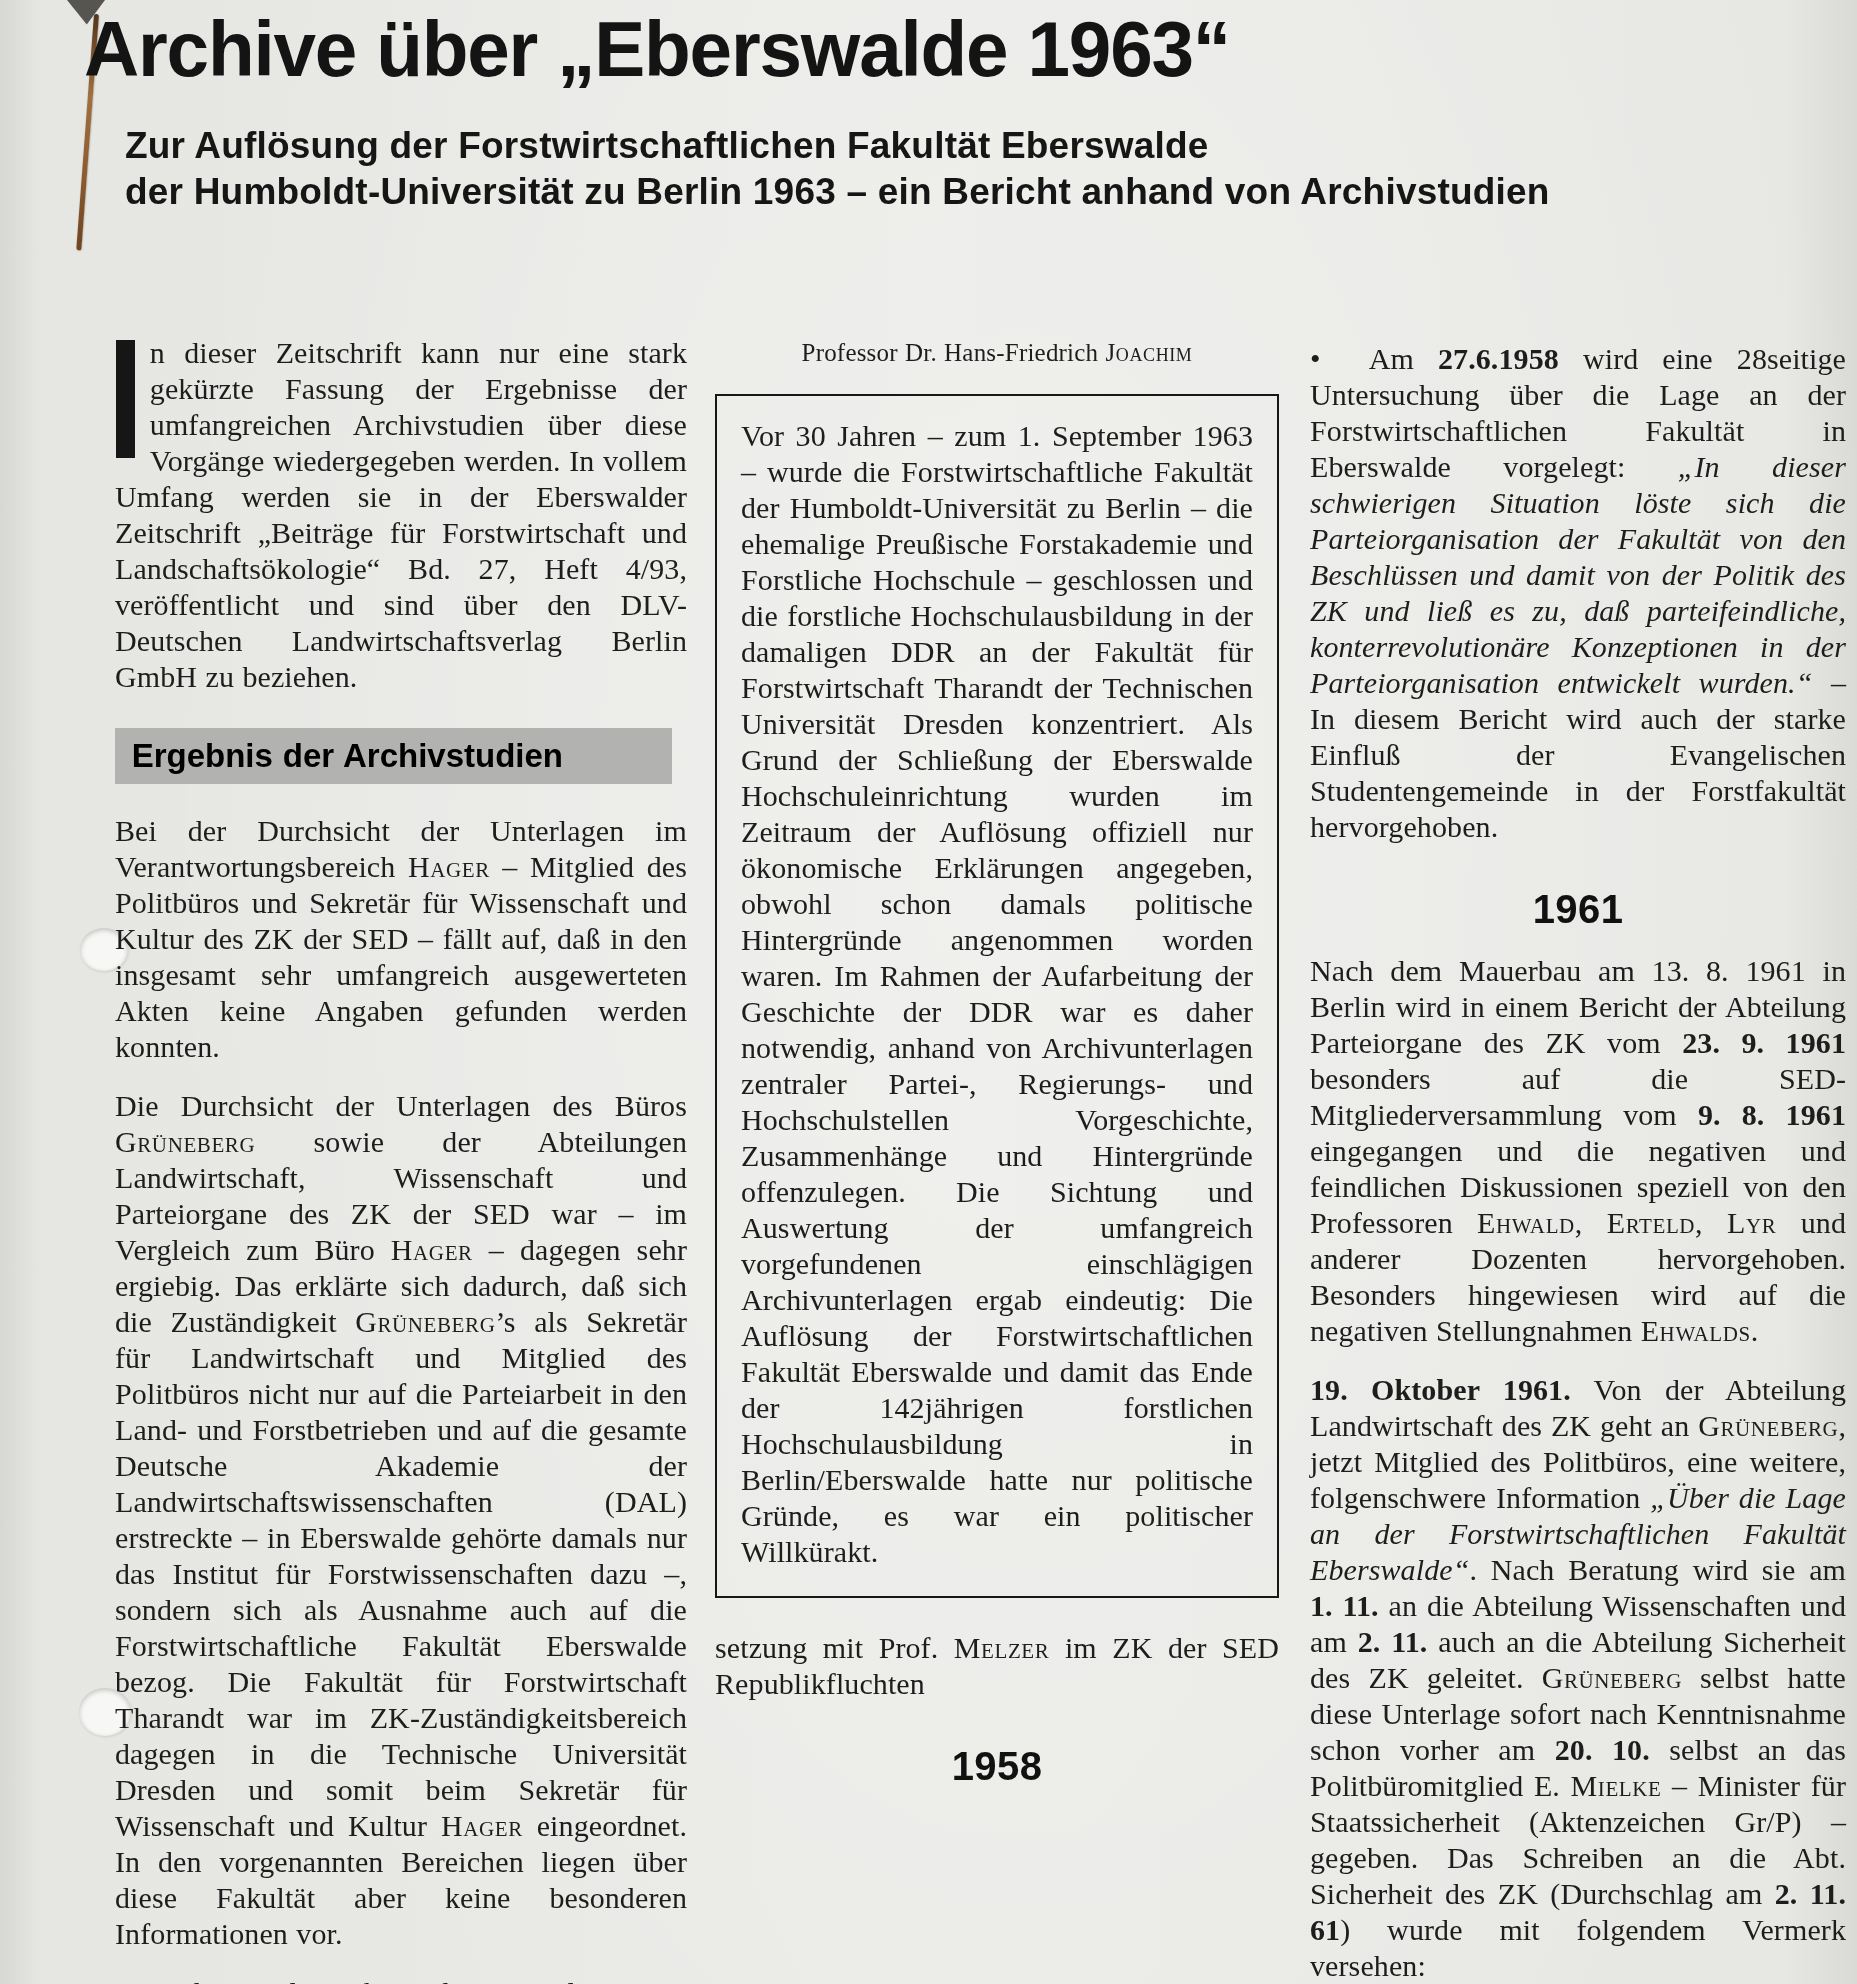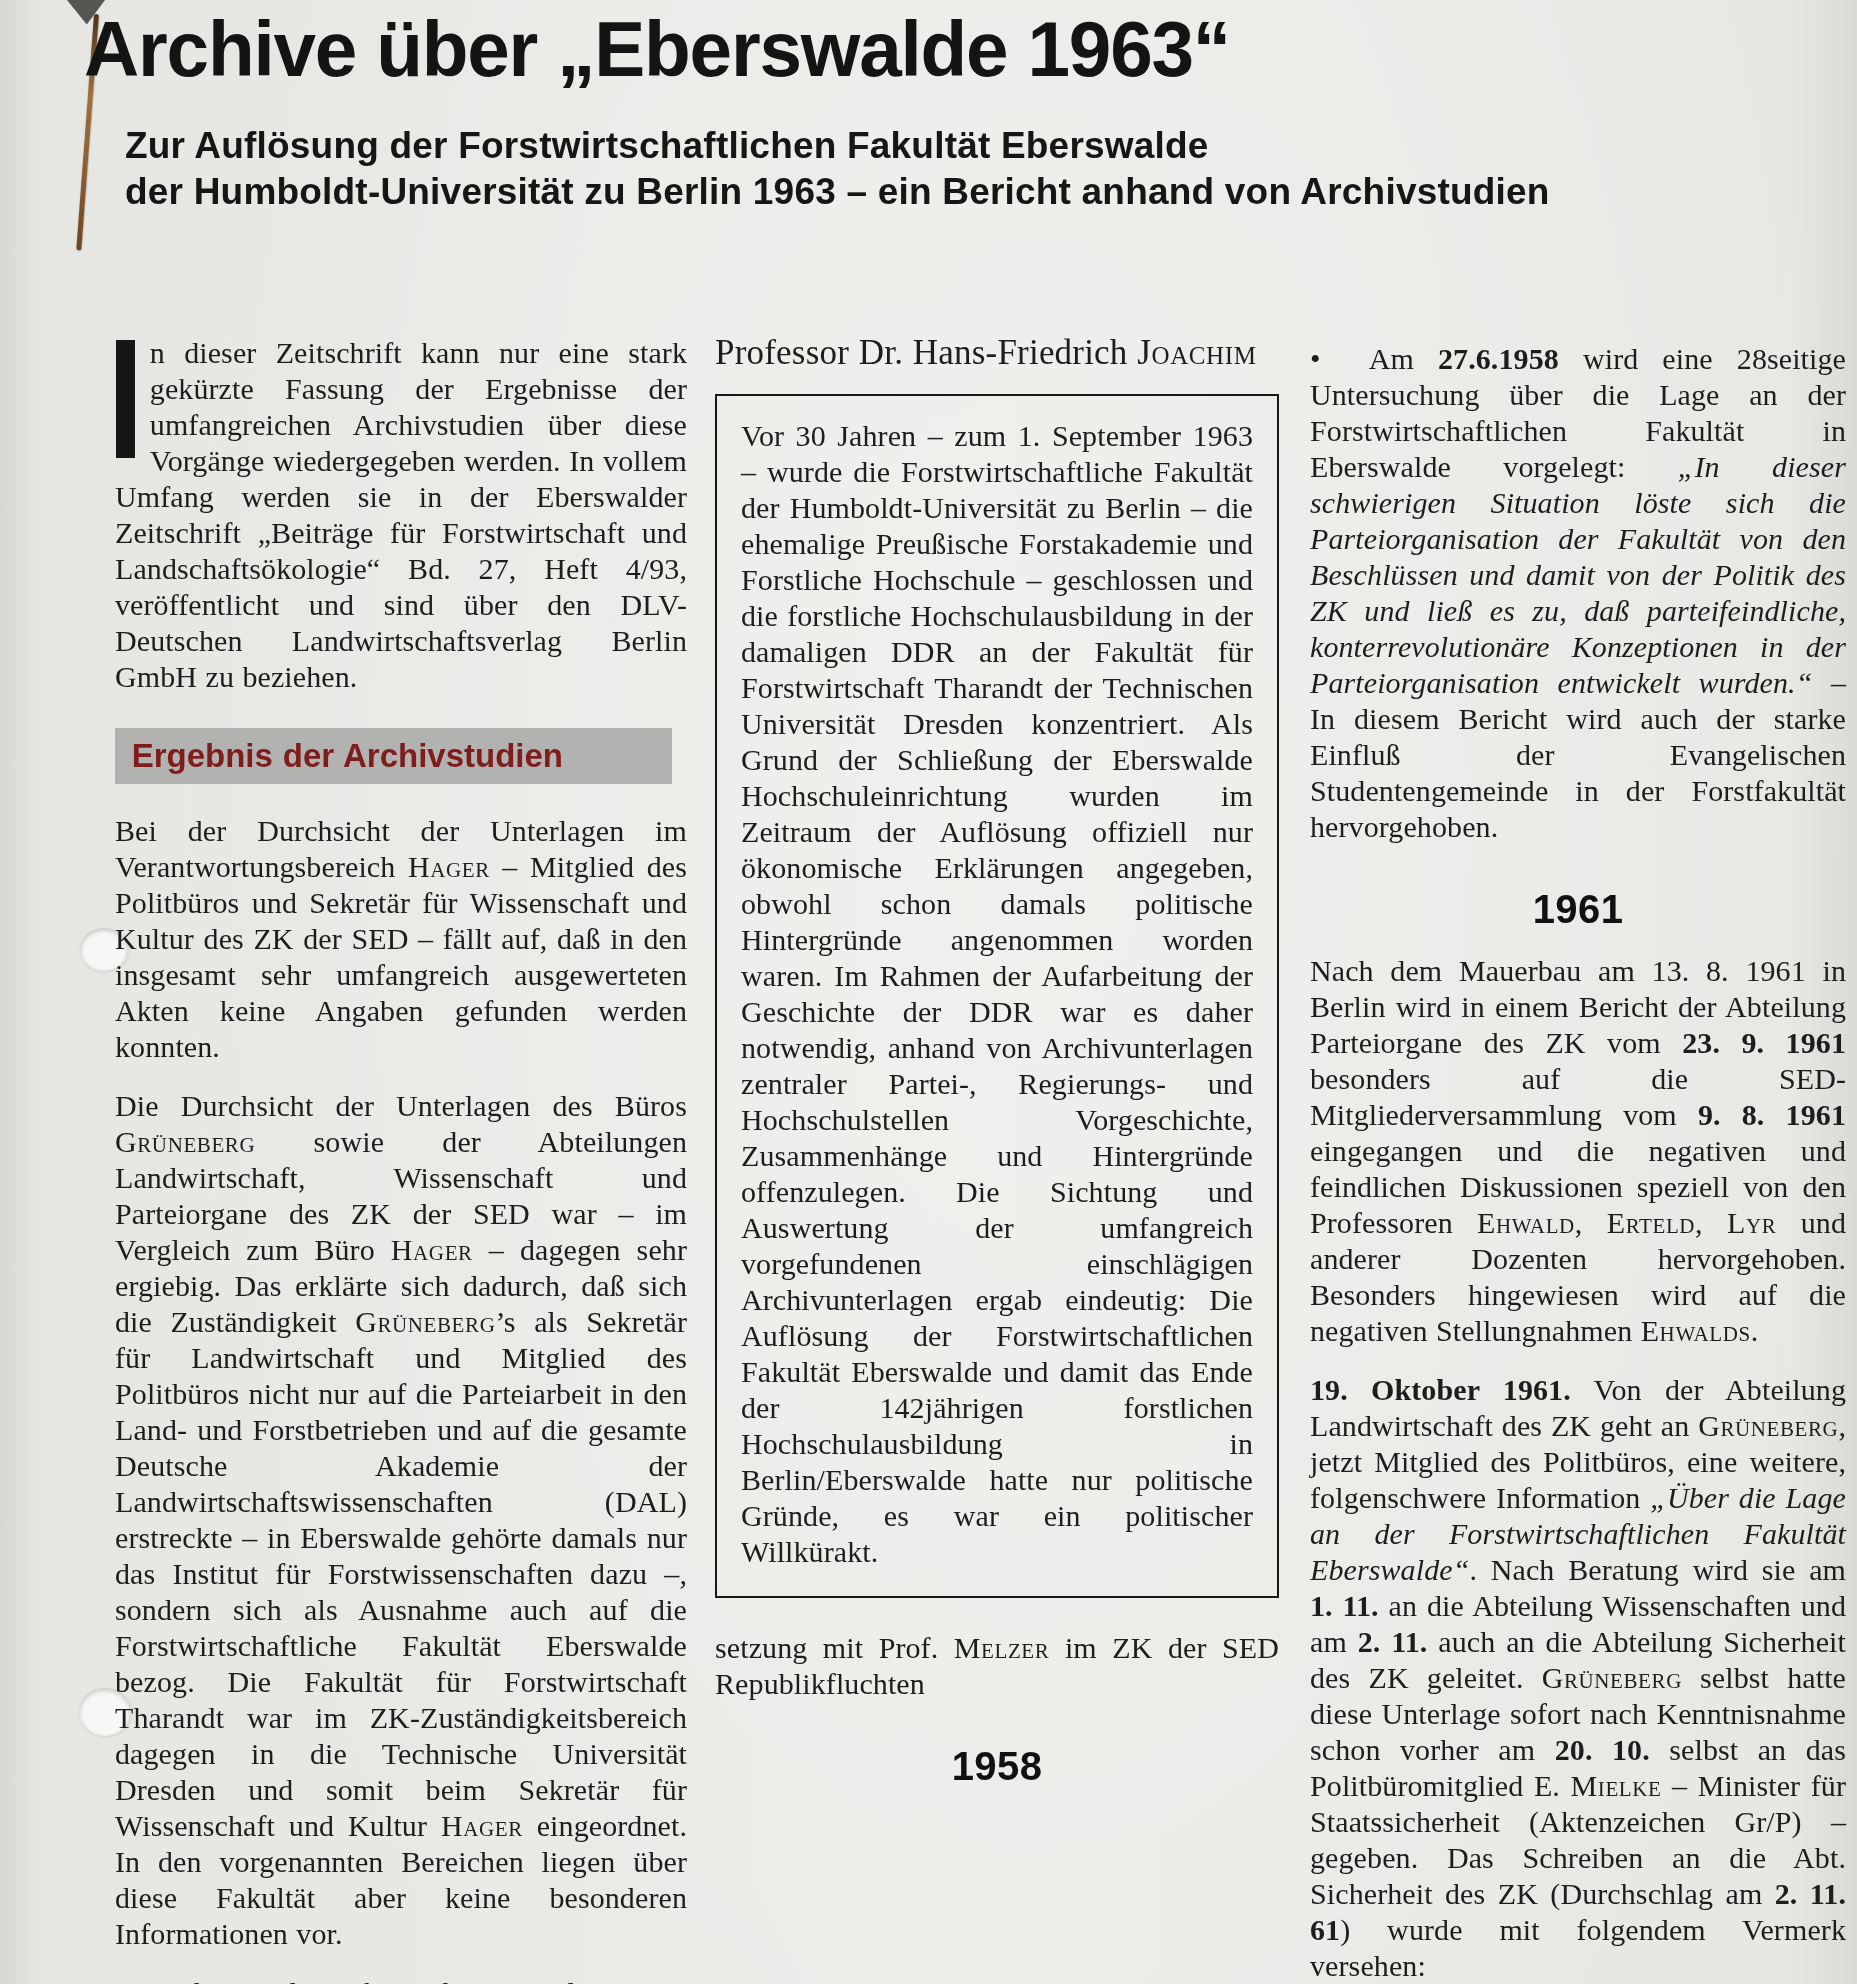--- a/index.html
+++ b/index.html
@@ -48,7 +48,7 @@
     color:#7f1d1d;text-align:left;letter-spacing:0;}
   .year{font-family:"Liberation Sans",sans-serif;font-weight:bold;font-size:40px;line-height:41px;
     text-align:center;margin:44px 0 23px;color:#111;letter-spacing:0.4px;}
-  .byline{text-align:left;font-size:35px;margin:0 0 16px;letter-spacing:0.2px;}
+  .byline{text-align:center;font-size:25px;margin:0 0 16px;letter-spacing:0.2px;}
   .place{text-align:center;font-style:italic;font-size:30px;margin:0 0 48px;}
   .box{border:2.8px solid #171717;padding:20.6px 23px 25.4px;margin:0 0 32px;}
   .box p{margin:1px;}

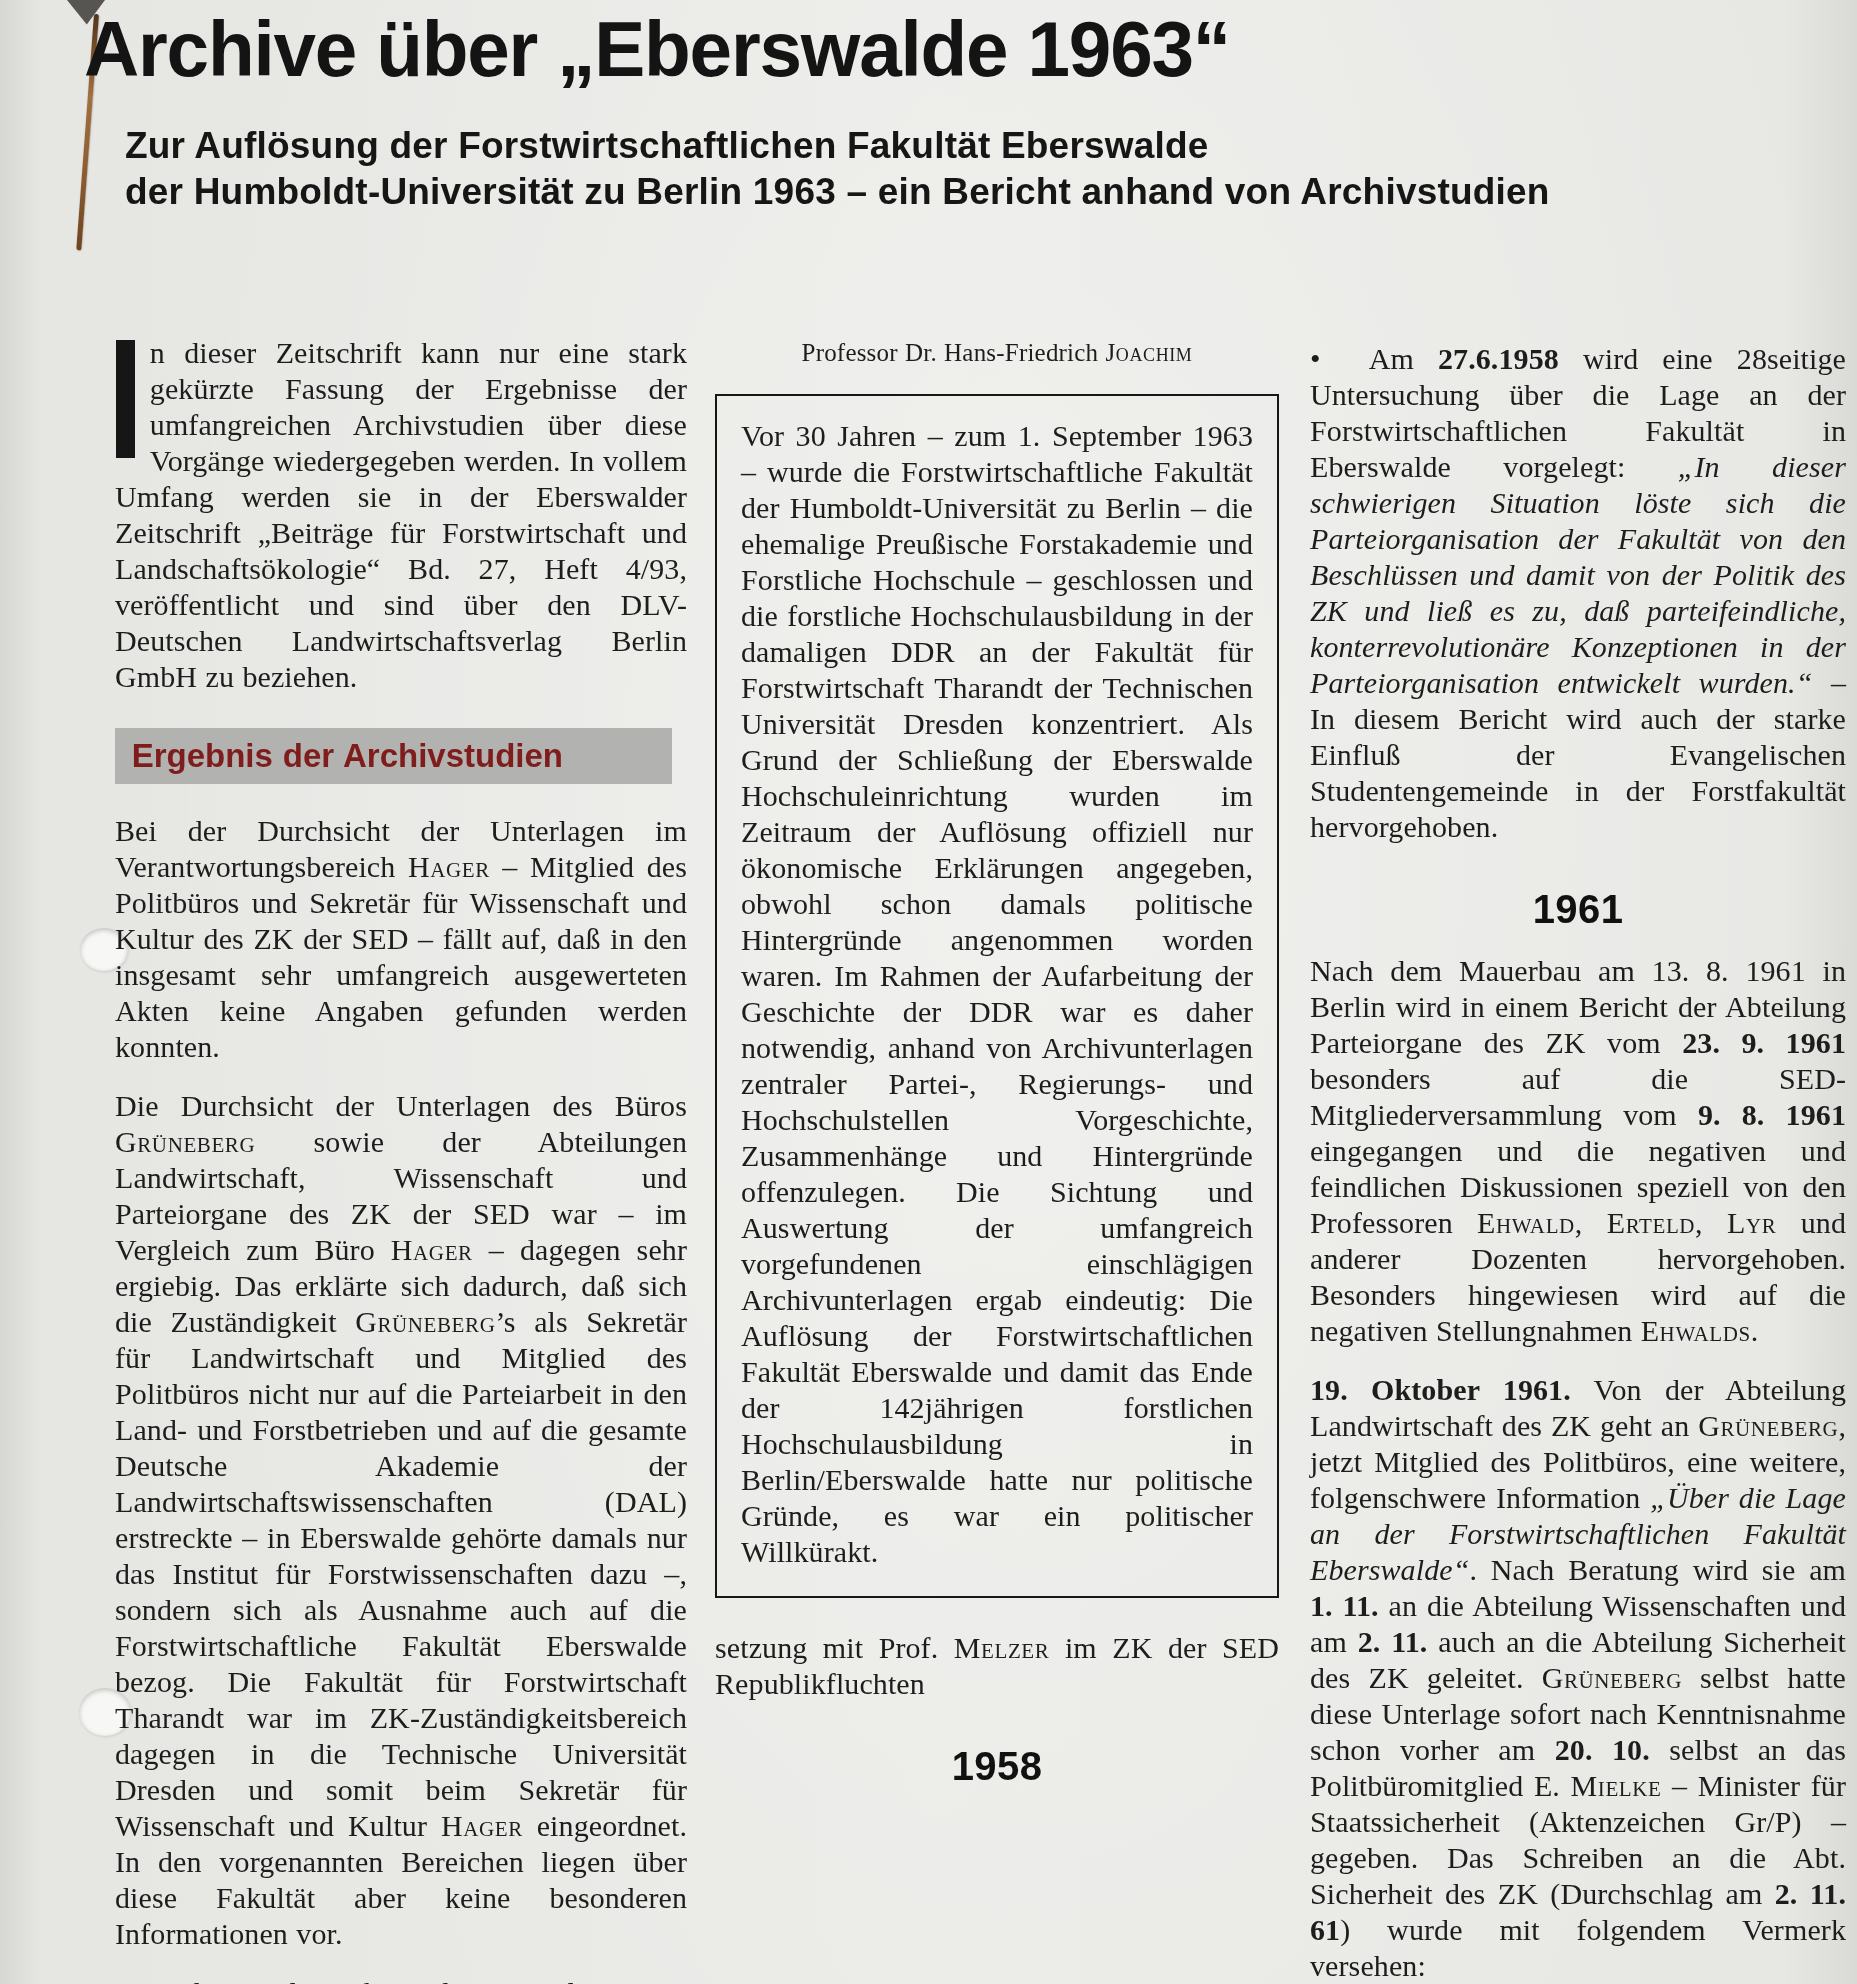--- a/index.html
+++ b/index.html
@@ -45,7 +45,7 @@
     overflow:hidden;margin:4.8px 15px 1.6px 0.8px;}
   .band{background:#b2b2b0;margin:33px 15px 29px 0;padding:8.7px 8px 10.3px 16.7px;
     font-family:"Liberation Sans",sans-serif;font-weight:bold;font-size:33px;line-height:37px;
-    color:#7f1d1d;text-align:left;letter-spacing:0;}
+    color:#000000;text-align:left;letter-spacing:0;}
   .year{font-family:"Liberation Sans",sans-serif;font-weight:bold;font-size:40px;line-height:41px;
     text-align:center;margin:44px 0 23px;color:#111;letter-spacing:0.4px;}
   .byline{text-align:center;font-size:25px;margin:0 0 16px;letter-spacing:0.2px;}

